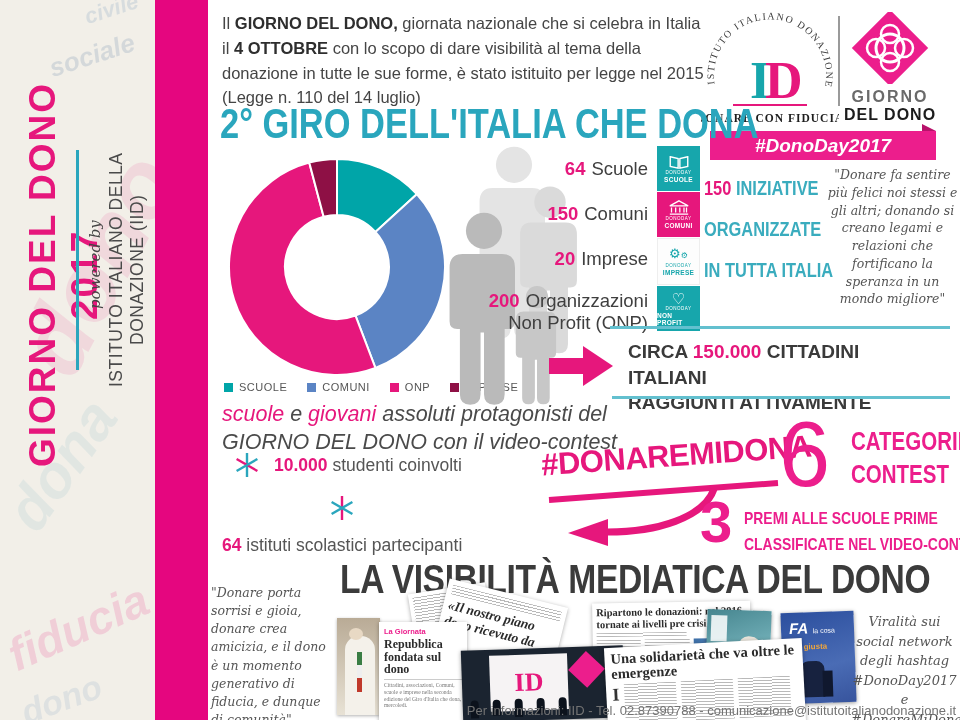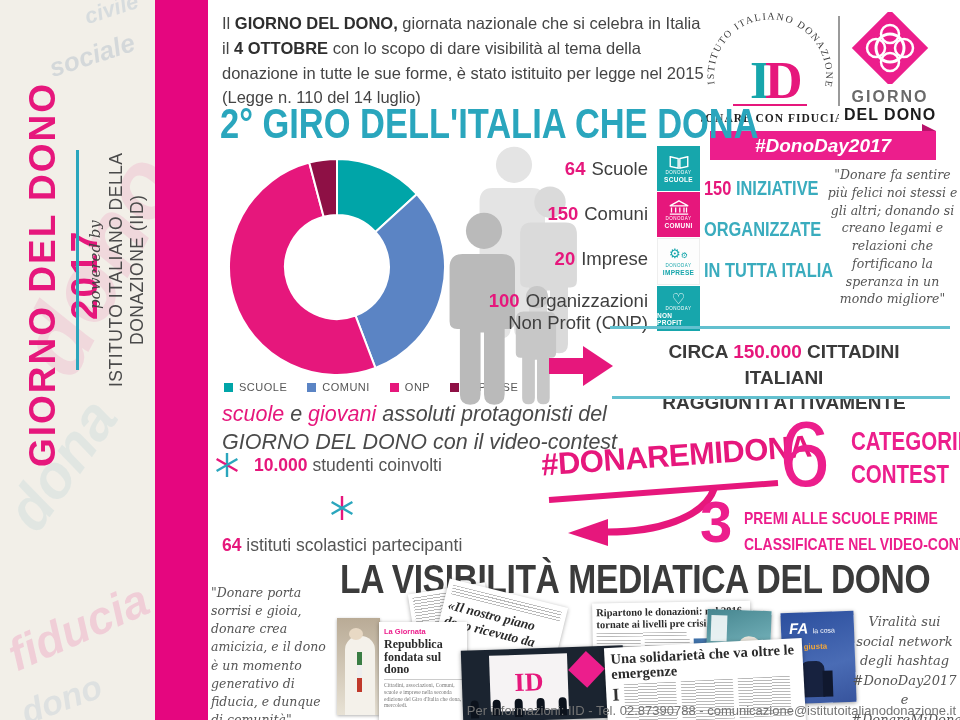--- a/index.html
+++ b/index.html
@@ -187,7 +187,7 @@
         <span>Imprese</span>
       </div>
     <div class="crow tall">
-      <div><span class="num pink">100</span><span>Organizzazioni</span><br><span>Non Profit (ONP)</span></div>
+      <div><span class="num pink">200</span><span>Organizzazioni</span><br><span>Non Profit (ONP)</span></div>
     </div>
   </div>
 

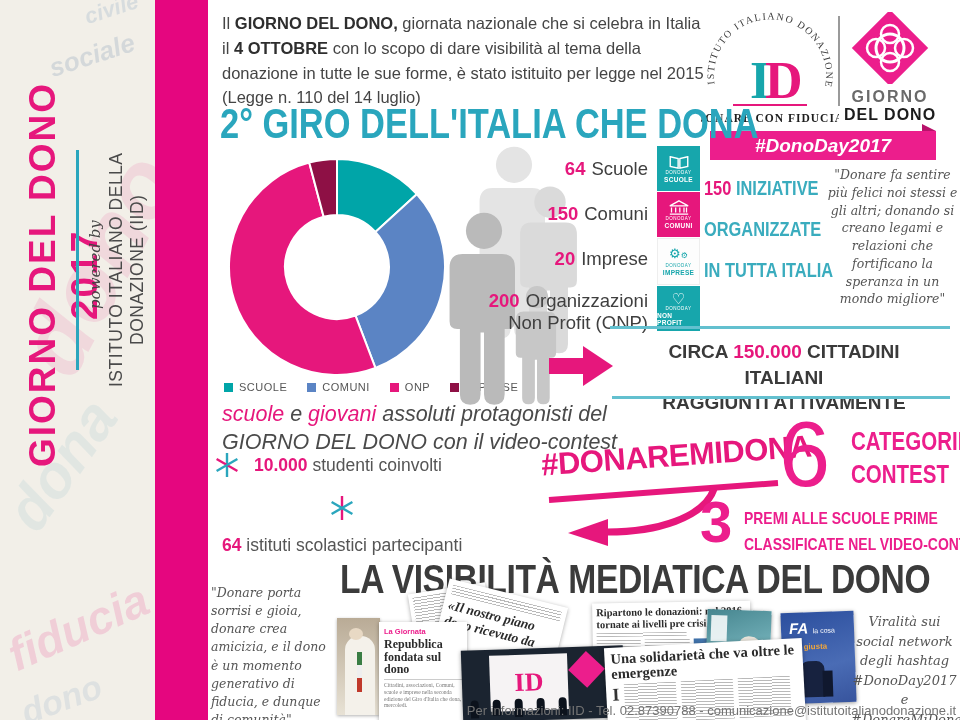--- a/index.html
+++ b/index.html
@@ -53,7 +53,7 @@
   .quote{font-family:"DejaVu Serif",serif;font-style:italic;color:#555;text-align:center;}
   .papa-quote{left:827px;top:166px;width:131px;font-size:12.5px;line-height:1.42;}
   .tealline{height:3px;background:#63c0cf;}
-  .reach{left:628px;top:339px;width:312px;text-align:center;font-size:19px;font-weight:800;color:#3a3a3a;line-height:1.35;}
+  .reach{left:628px;top:339px;width:312px;font-size:19px;font-weight:800;color:#3a3a3a;line-height:1.35;}
   
   .prota{left:222px;top:401px;font-style:italic;font-size:21.5px;color:#4a4a4a;line-height:1.3;}
   .vrow{display:flex;align-items:center;gap:14px;font-size:17.5px;color:#555;}

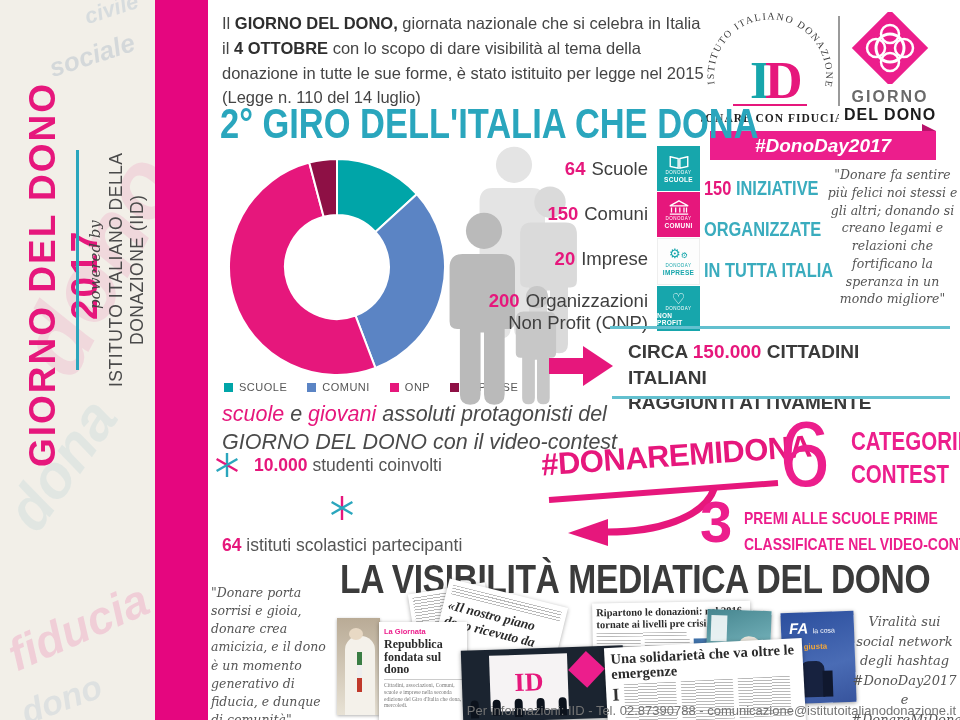--- a/index.html
+++ b/index.html
@@ -243,7 +243,7 @@
     <span>GIORNO DEL DONO con il video-contest</span>
   </div>
 
-  <div class="abs vrow" style="left:214px;top:452px;">
+  <div class="abs vrow" style="left:234px;top:452px;">
     <svg width="26" height="26" viewBox="0 0 26 26">
       <g stroke-width="2.4">
           <line x1="13" y1="1" x2="13" y2="25" stroke="#2aa6bd"></line>

